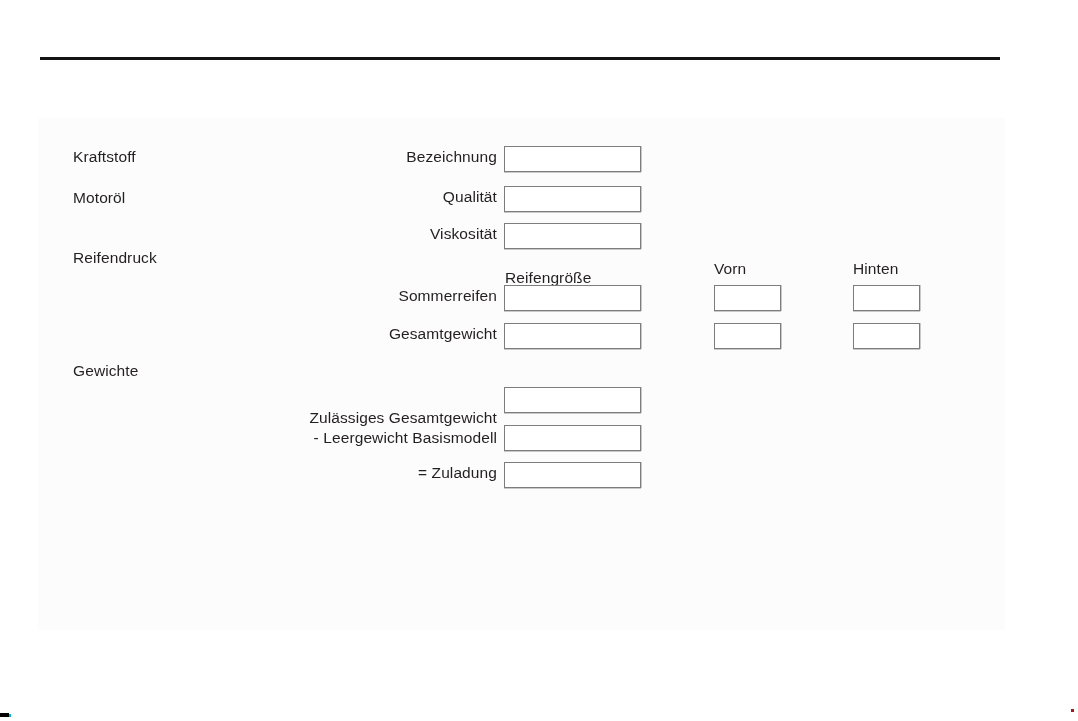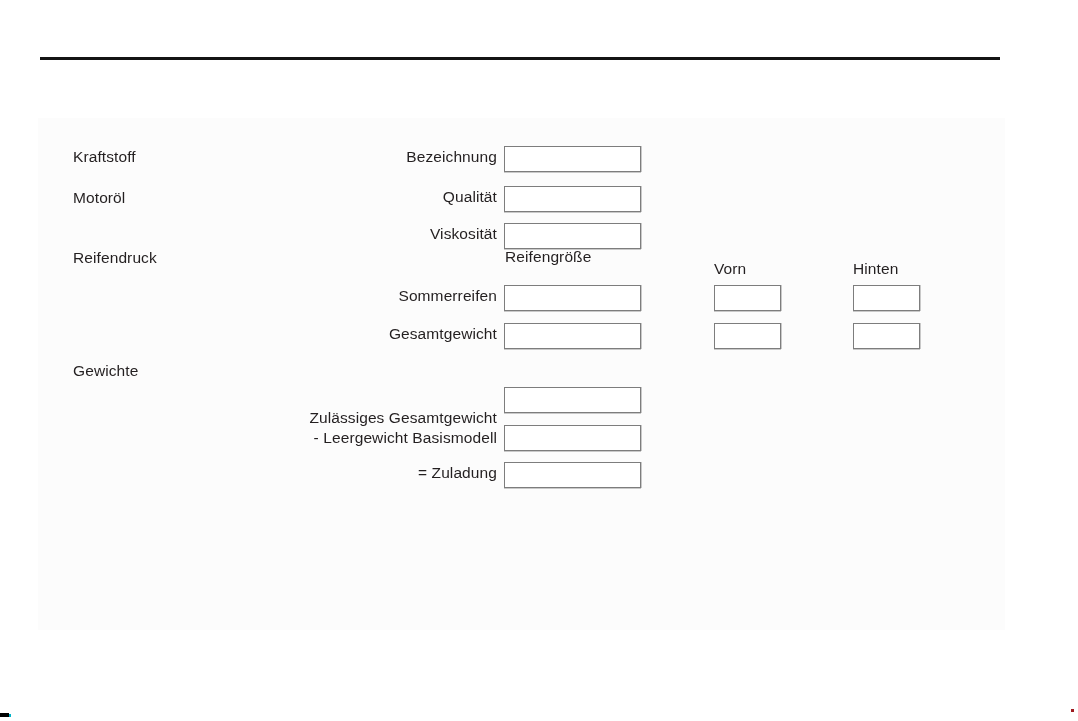--- a/index.html
+++ b/index.html
@@ -127,7 +127,7 @@
 <div class="field-label" style="top:225px">Viskosität</div>
 <input class="inp inp-wide" type="text" style="top: 223px;" value="" placeholder="">
 
-<div class="col-header" style="left:505px; top:248px">Reifengröße</div>
+<div class="col-header" style="left:505px; top:269px">Reifengröße</div>
 <div class="col-header" style="left:714px; top:260px">Vorn</div>
 <div class="col-header" style="left:853px; top:260px">Hinten</div>
 

